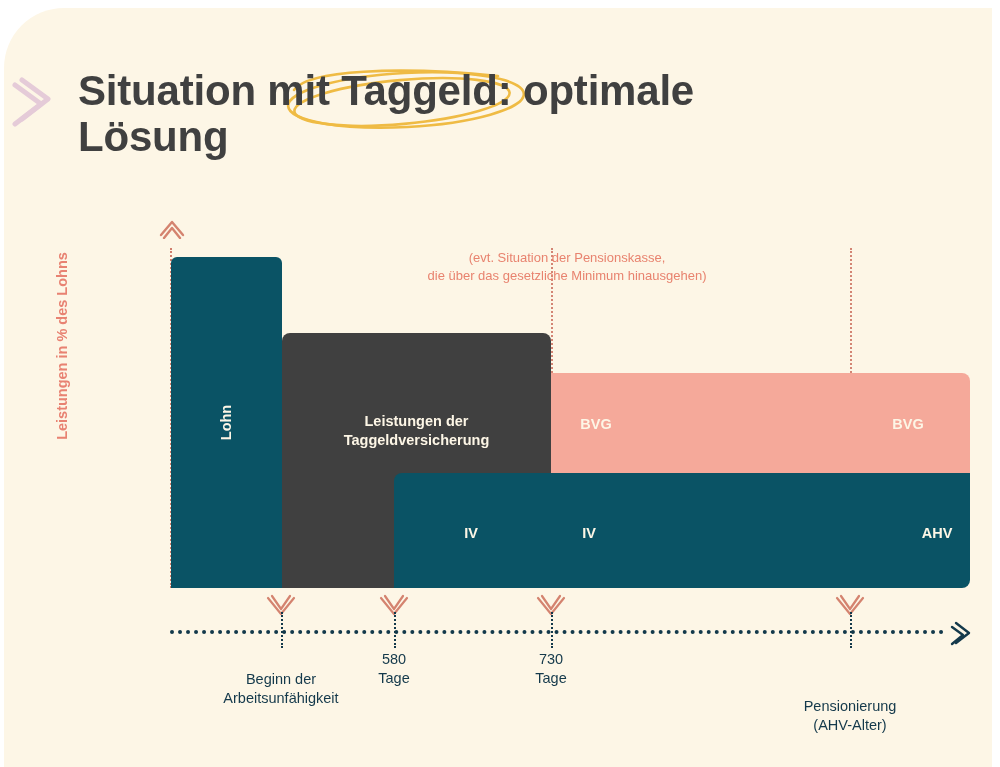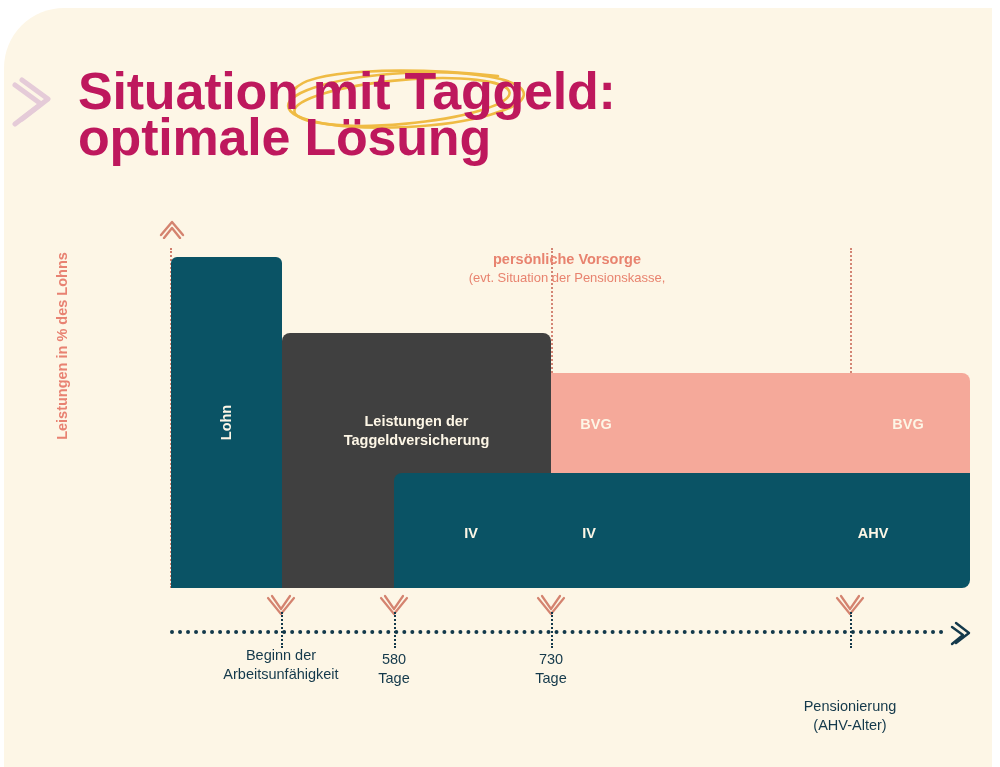--- a/index.html
+++ b/index.html
@@ -35,10 +35,10 @@
   }
   #title {
     position: relative;
-    font-size: 52px;
+    font-size: 42px;
     font-weight: bold;
     line-height: 46px;
-    color: #be185d;
+    color: #404040;
     letter-spacing: -0.2px;
   }
 

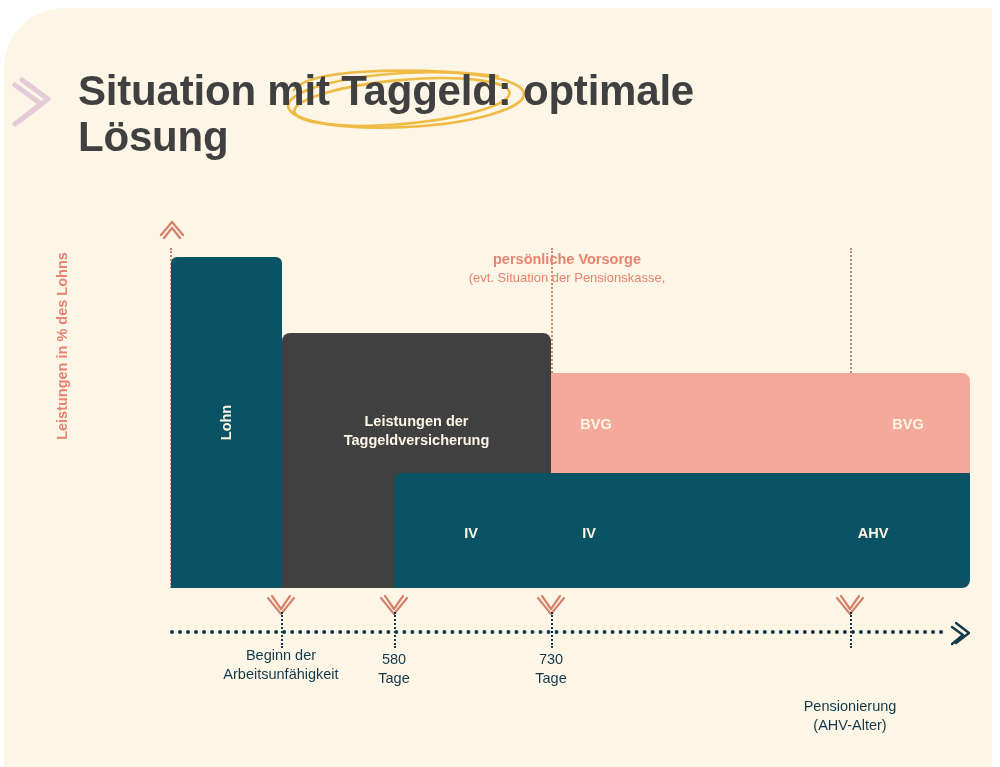--- a/index.html
+++ b/index.html
@@ -216,7 +216,6 @@
                  color:#fdf6e6; font-weight:bold; font-size:14.5px;">AHV</span>
 
     <div id="vorsorge">
-      <div class="head">persönliche Vorsorge</div>
       <div>(evt. Situation der Pensionskasse,</div>
     </div>
 

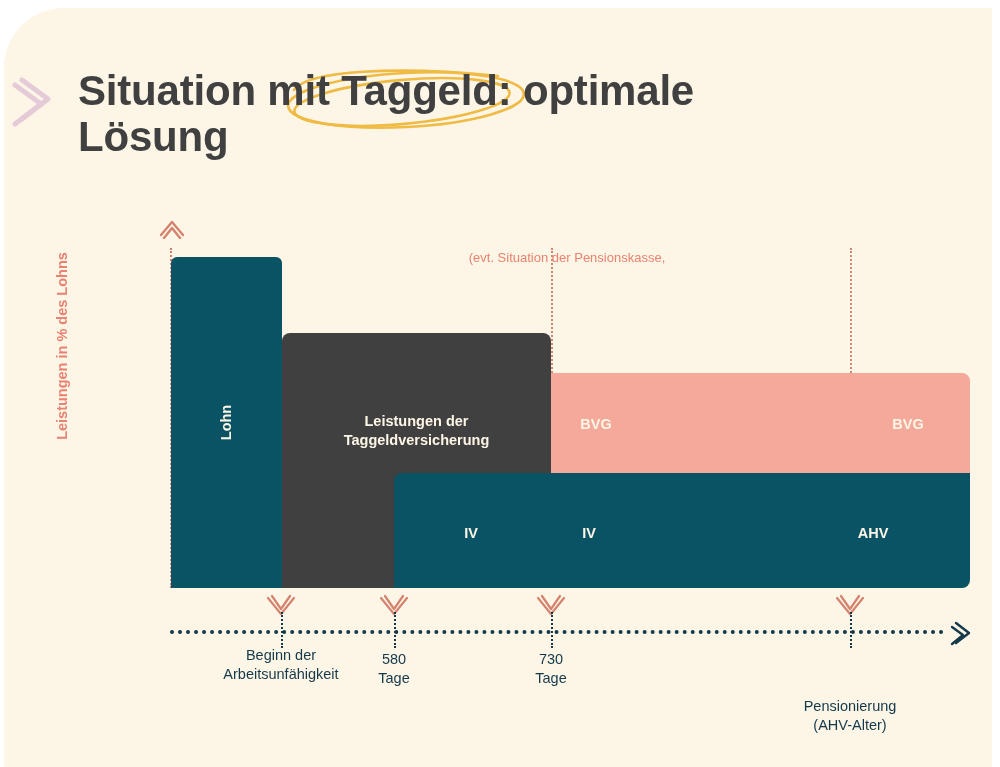--- a/index.html
+++ b/index.html
@@ -217,6 +217,7 @@
 
     <div id="vorsorge">
       <div>(evt. Situation der Pensionskasse,</div>
+      <div>die über das gesetzliche Minimum hinausgehen)</div>
     </div>
 
     <div id="xaxis"></div>

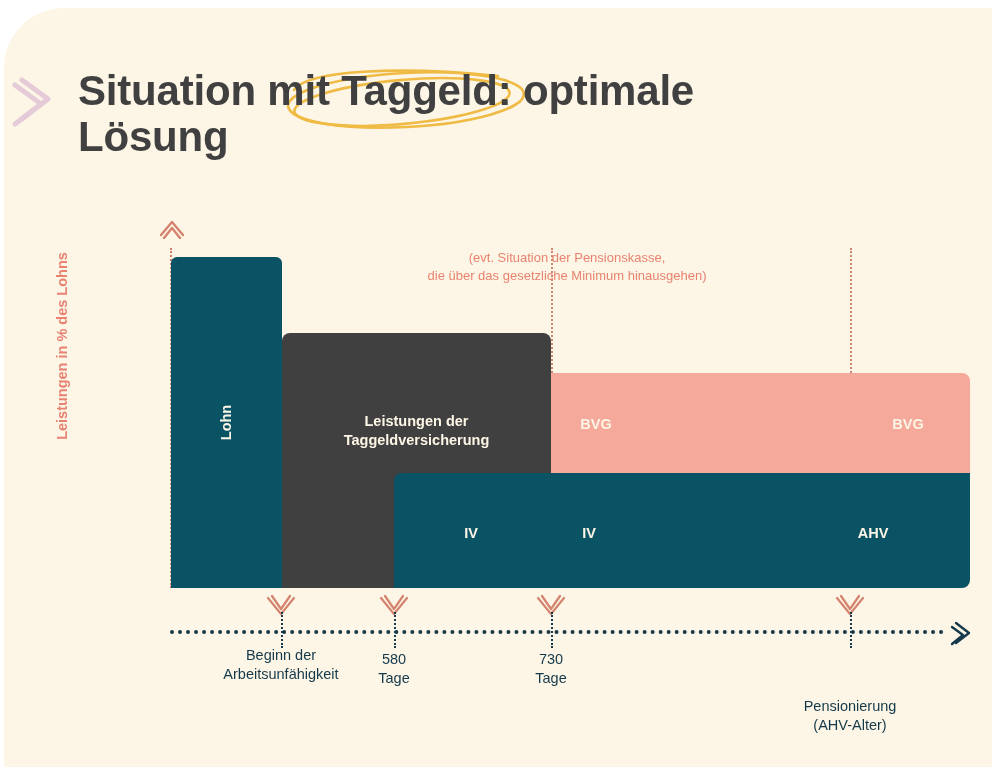--- a/index.html
+++ b/index.html
@@ -212,7 +212,7 @@
 
     <div class="bar" style="left:846px; top:465px; width:120px; height:115px;
                 background:#0a5365; border-radius:0 0 8px 0;"></div>
-    <span class="bar-label" style="position:absolute; left:844px; top:517px; width:50px; text-align:center;
+    <span class="bar-label" style="position:absolute; left:908px; top:517px; width:50px; text-align:center;
                  color:#fdf6e6; font-weight:bold; font-size:14.5px;">AHV</span>
 
     <div id="vorsorge">

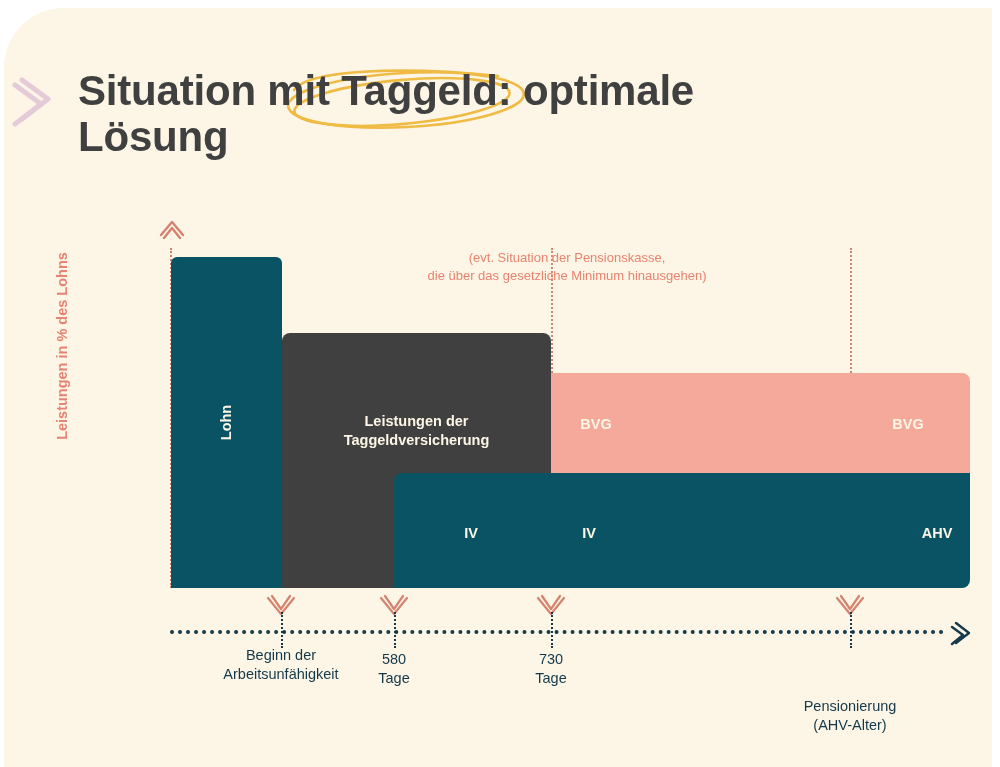--- a/index.html
+++ b/index.html
@@ -235,7 +235,7 @@
       </svg>
     </span>
     <div class="xtick-line" style="left:277px; top:604px;"></div>
-    <div class="xlabel" style="left:167px; top:638px;">
+    <div class="xlabel" style="left:167px; top:662px;">
       <span>Beginn der</span><br>
       <span>Arbeitsunfähigkeit</span>
     </div>

